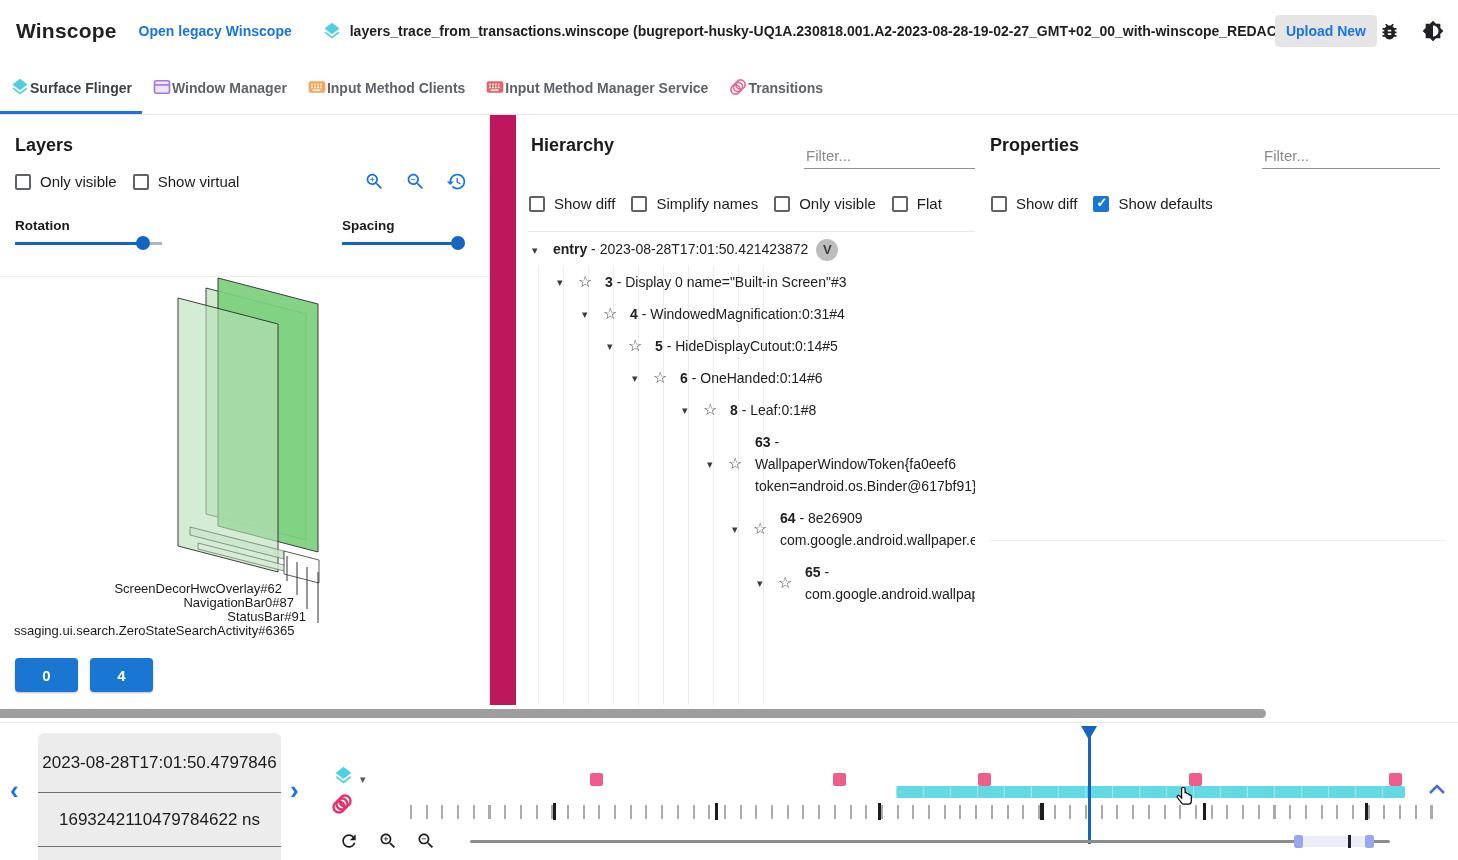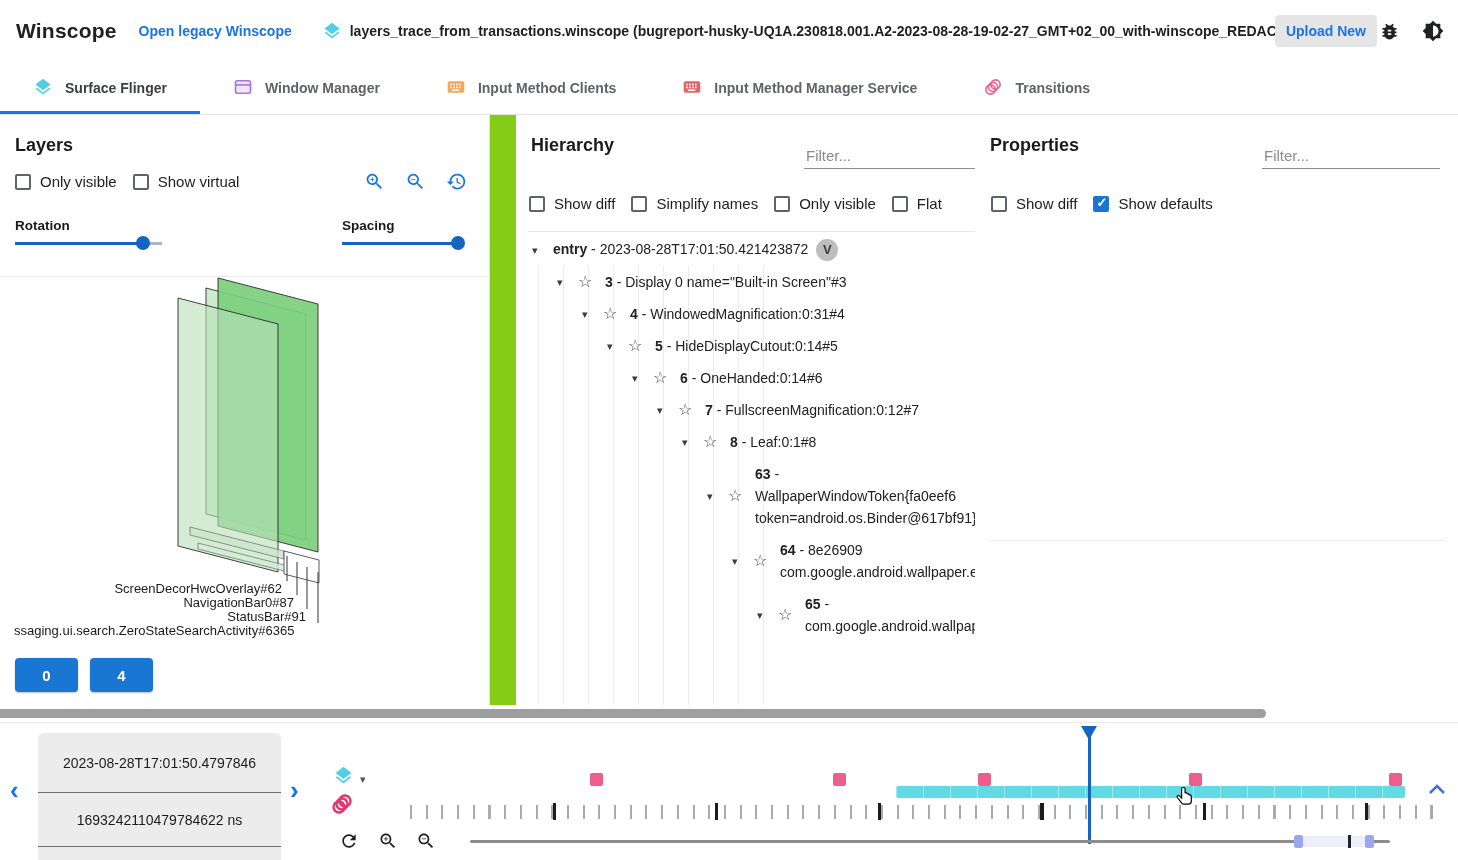--- a/index.html
+++ b/index.html
@@ -22,7 +22,7 @@
   
   .tabbar{position:absolute;top:62px;left:0;width:1458px;height:53px;display:flex;flex-wrap:nowrap;
           overflow:hidden;border-bottom:1px solid #e4e4e4;background:#fff}
-  .tab{position:relative;display:flex;align-items:center;gap:12px;padding:0 33px;height:100%;
+  .tab{position:relative;display:flex;align-items:center;padding:0 10px;height:100%;
        font-size:14px;font-weight:bold;color:#5f6368;white-space:nowrap;cursor:pointer;flex:0 0 auto}
   .tab.active{color:#3c4043}
   .tab.active::after{content:"";position:absolute;left:0;right:0;bottom:0;height:3px;background:#1a73e8}

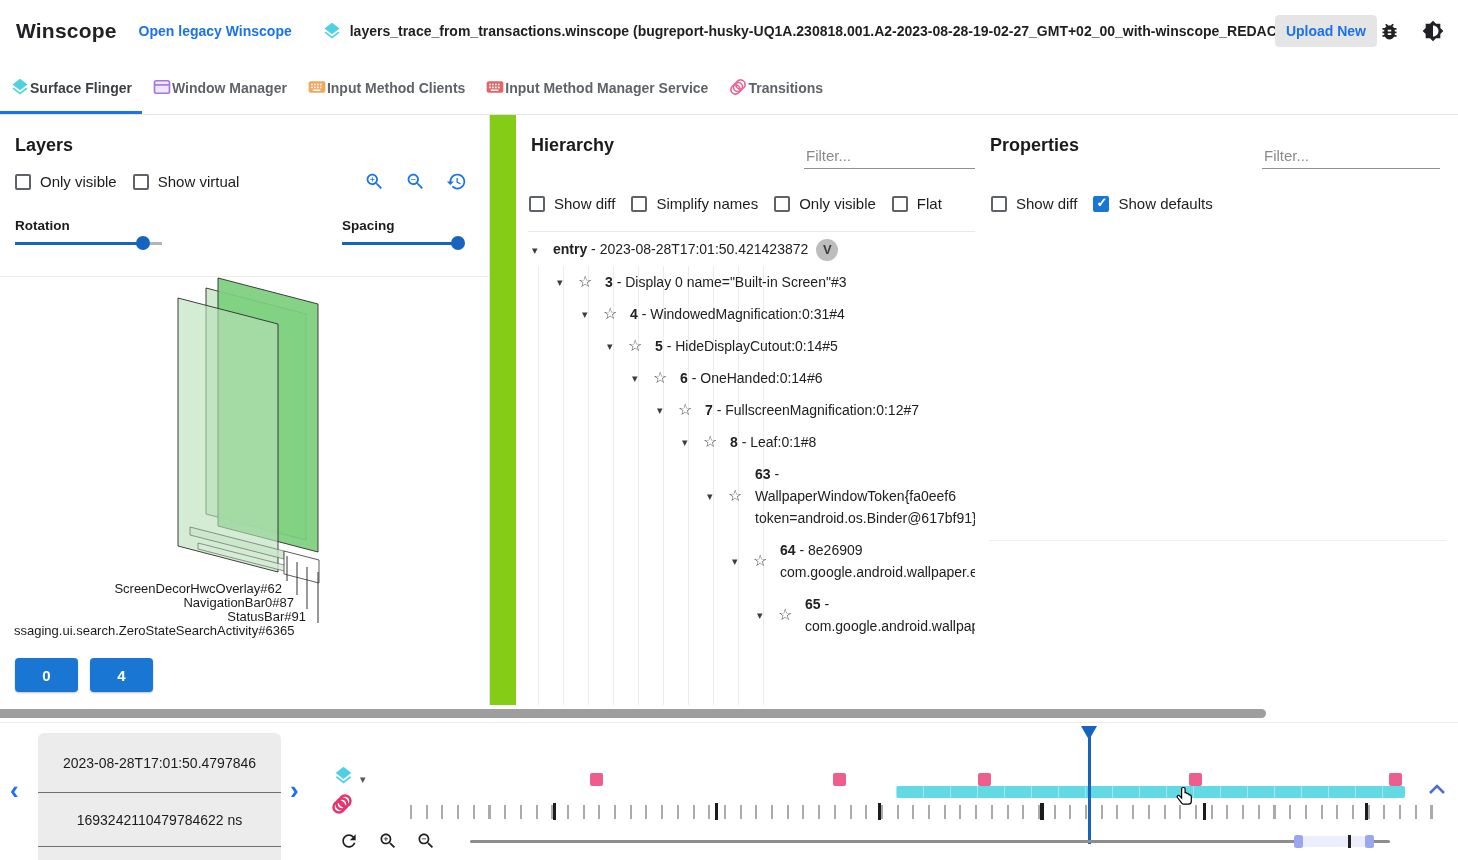--- a/index.html
+++ b/index.html
@@ -28,7 +28,7 @@
   .tab.active::after{content:"";position:absolute;left:0;right:0;bottom:0;height:3px;background:#1a73e8}
 
   
-  .main{position:absolute;top:115px;left:0;width:1458px;height:590px;background:#84cc16}
+  .main{position:absolute;top:115px;left:0;width:1458px;height:590px;background:#be185d}
   .panel{position:absolute;top:0;height:590px;background:#fff}
   .panel-title{position:absolute;top:20px;left:15px;font-size:18px;font-weight:bold;color:#1b1b1b}
   .p-layers{left:0;width:490px;border-right:1px solid #e3e3e3}

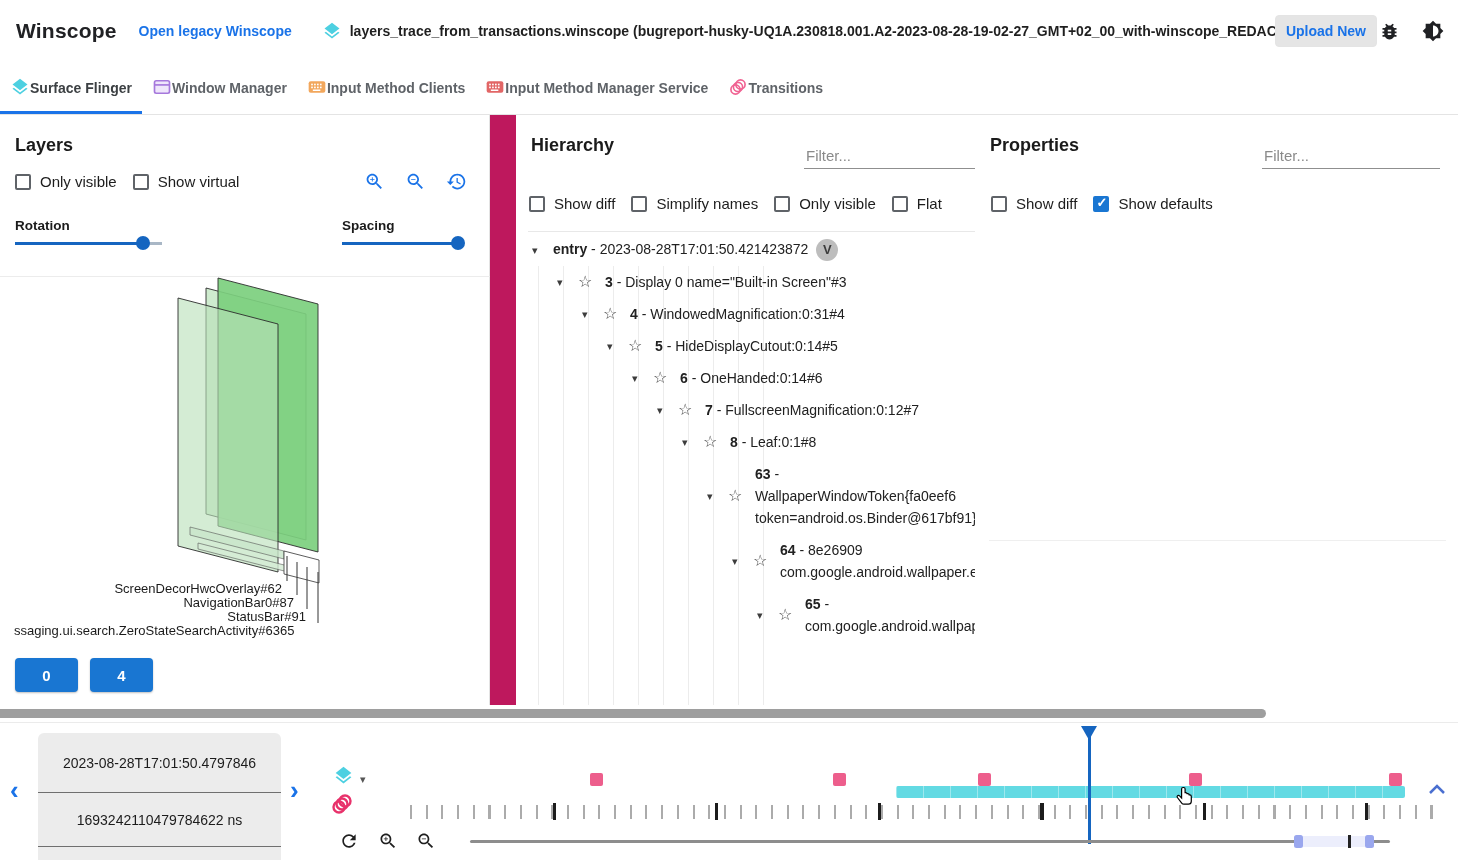--- a/index.html
+++ b/index.html
@@ -320,11 +320,6 @@
           <span class="star"></span>
           <span class="row-text"><span class="row-num">6</span><span> - OneHanded:0:14#6</span></span>
         </div>
-        <div class="tree-row" style="margin-left:125px">
-          <span class="caret"></span>
-          <span class="star"></span>
-          <span class="row-text"><span class="row-num">7</span><span> - FullscreenMagnification:0:12#7</span></span>
-        </div>
         <div class="tree-row" style="margin-left:150px">
           <span class="caret"></span>
           <span class="star"></span>

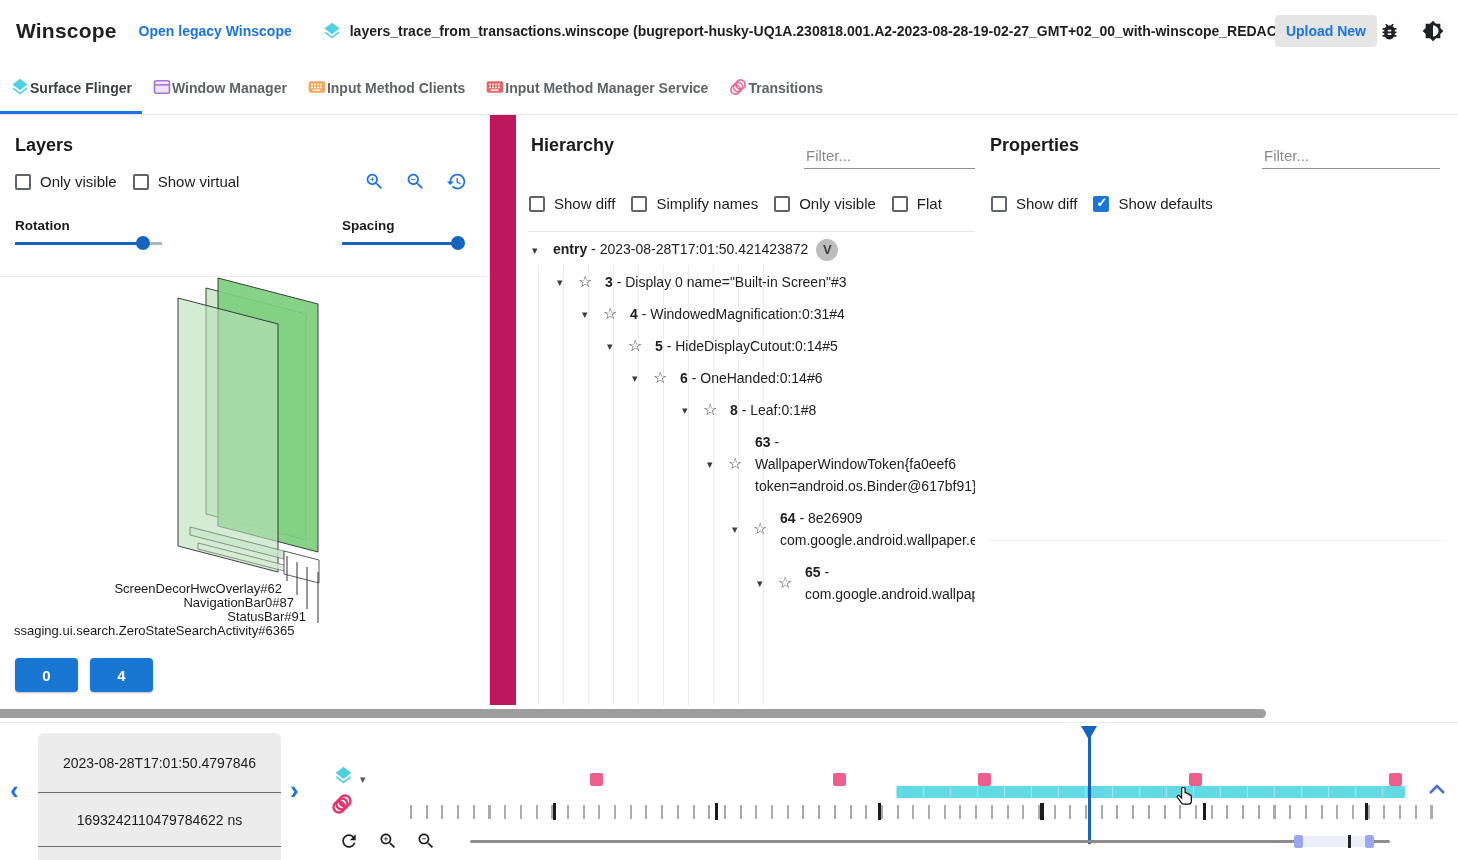--- a/index.html
+++ b/index.html
@@ -97,7 +97,7 @@
   .chev-left{left:10px}.chev-left::before{content:"‹"}
   .chev-right{left:290px}.chev-right::before{content:"›"}
   .timebox{position:absolute;left:38px;top:28px;width:243px;height:130px;background:#ececec;border-radius:6px 6px 0 0}
-  .timecell{height:60px;display:flex;align-items:center;justify-content:center;font-size:14px;color:#1c1c1c;
+  .timecell{height:60px;display:flex;align-items:center;justify-content:center;font-size:17px;color:#1c1c1c;
             border-bottom:1px solid #6f6f6f;white-space:nowrap;overflow:hidden}
   .timecell.ns{height:54px}
   .trace-sel{position:absolute;left:333px;top:60px;display:flex;align-items:flex-start;cursor:pointer}

